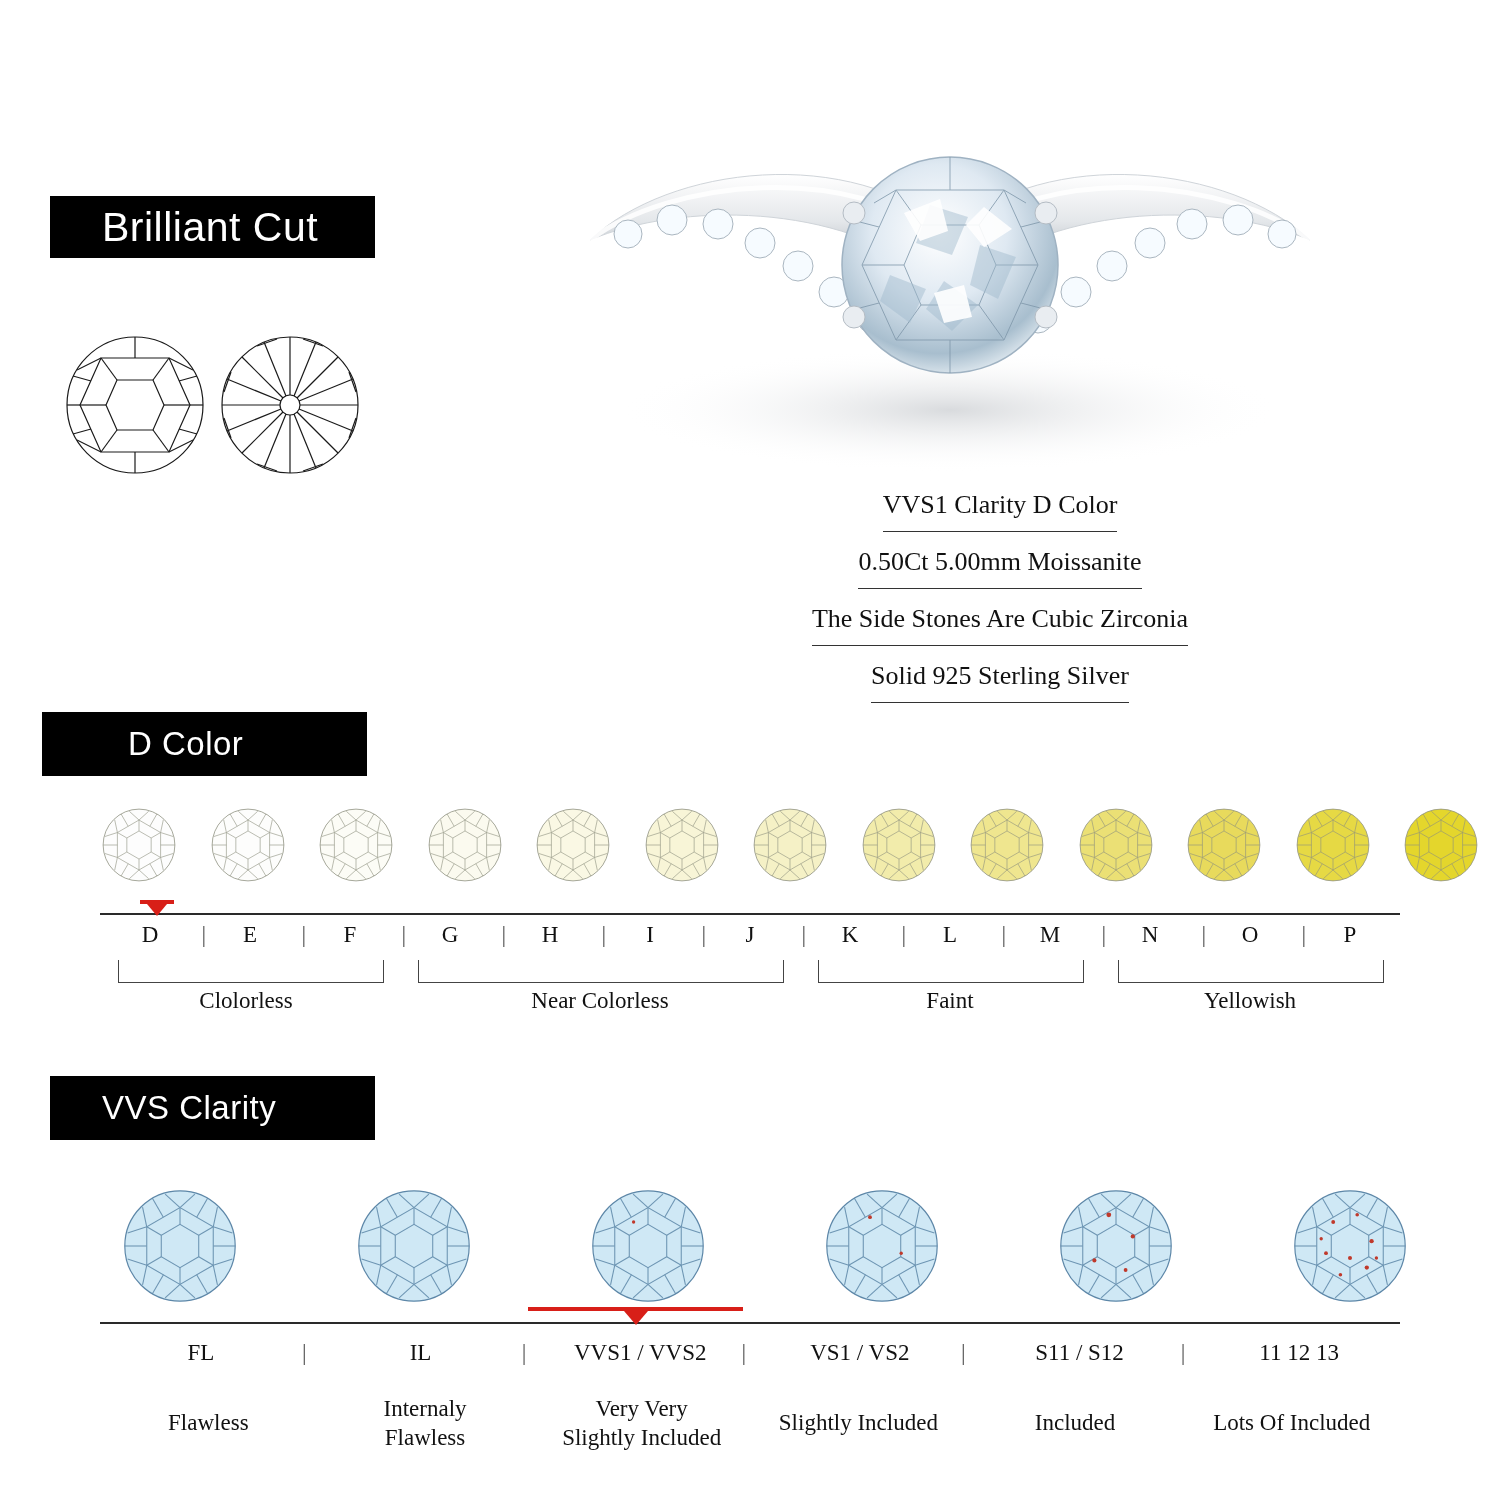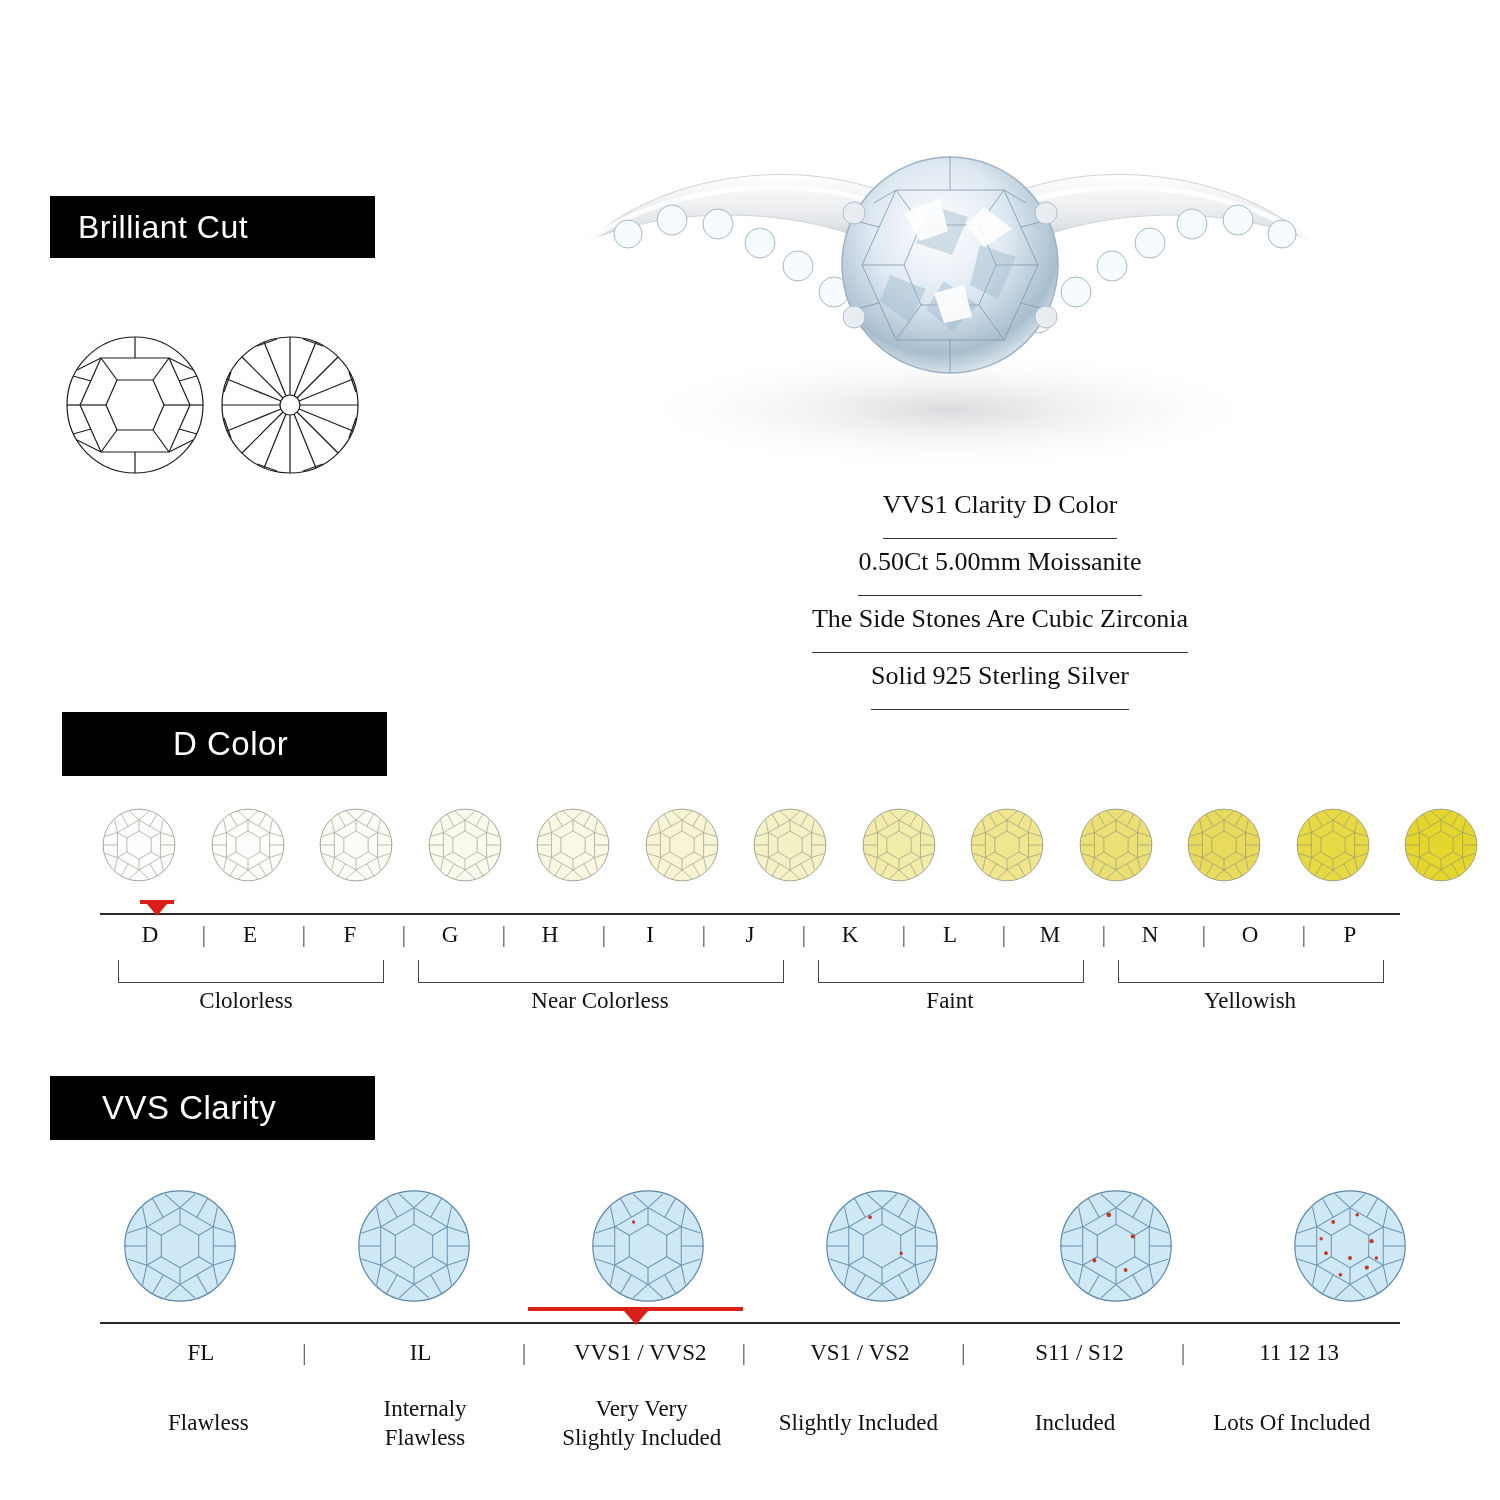--- a/index.html
+++ b/index.html
@@ -15,7 +15,7 @@
     font-weight:400;letter-spacing:.5px;
   }
   
-  #badge-cut{left:50px;top:196px;width:325px;height:62px;padding-left:28px;font-size:32px;box-sizing:border-box;}
+  #badge-cut{left:50px;top:196px;width:325px;height:62px;padding-left:52px;font-size:41px;box-sizing:border-box;}
   #cut-shapes{position:absolute;left:60px;top:330px;width:320px;height:150px;}
   
   #ring-photo{position:absolute;left:520px;top:110px;width:860px;height:380px;}

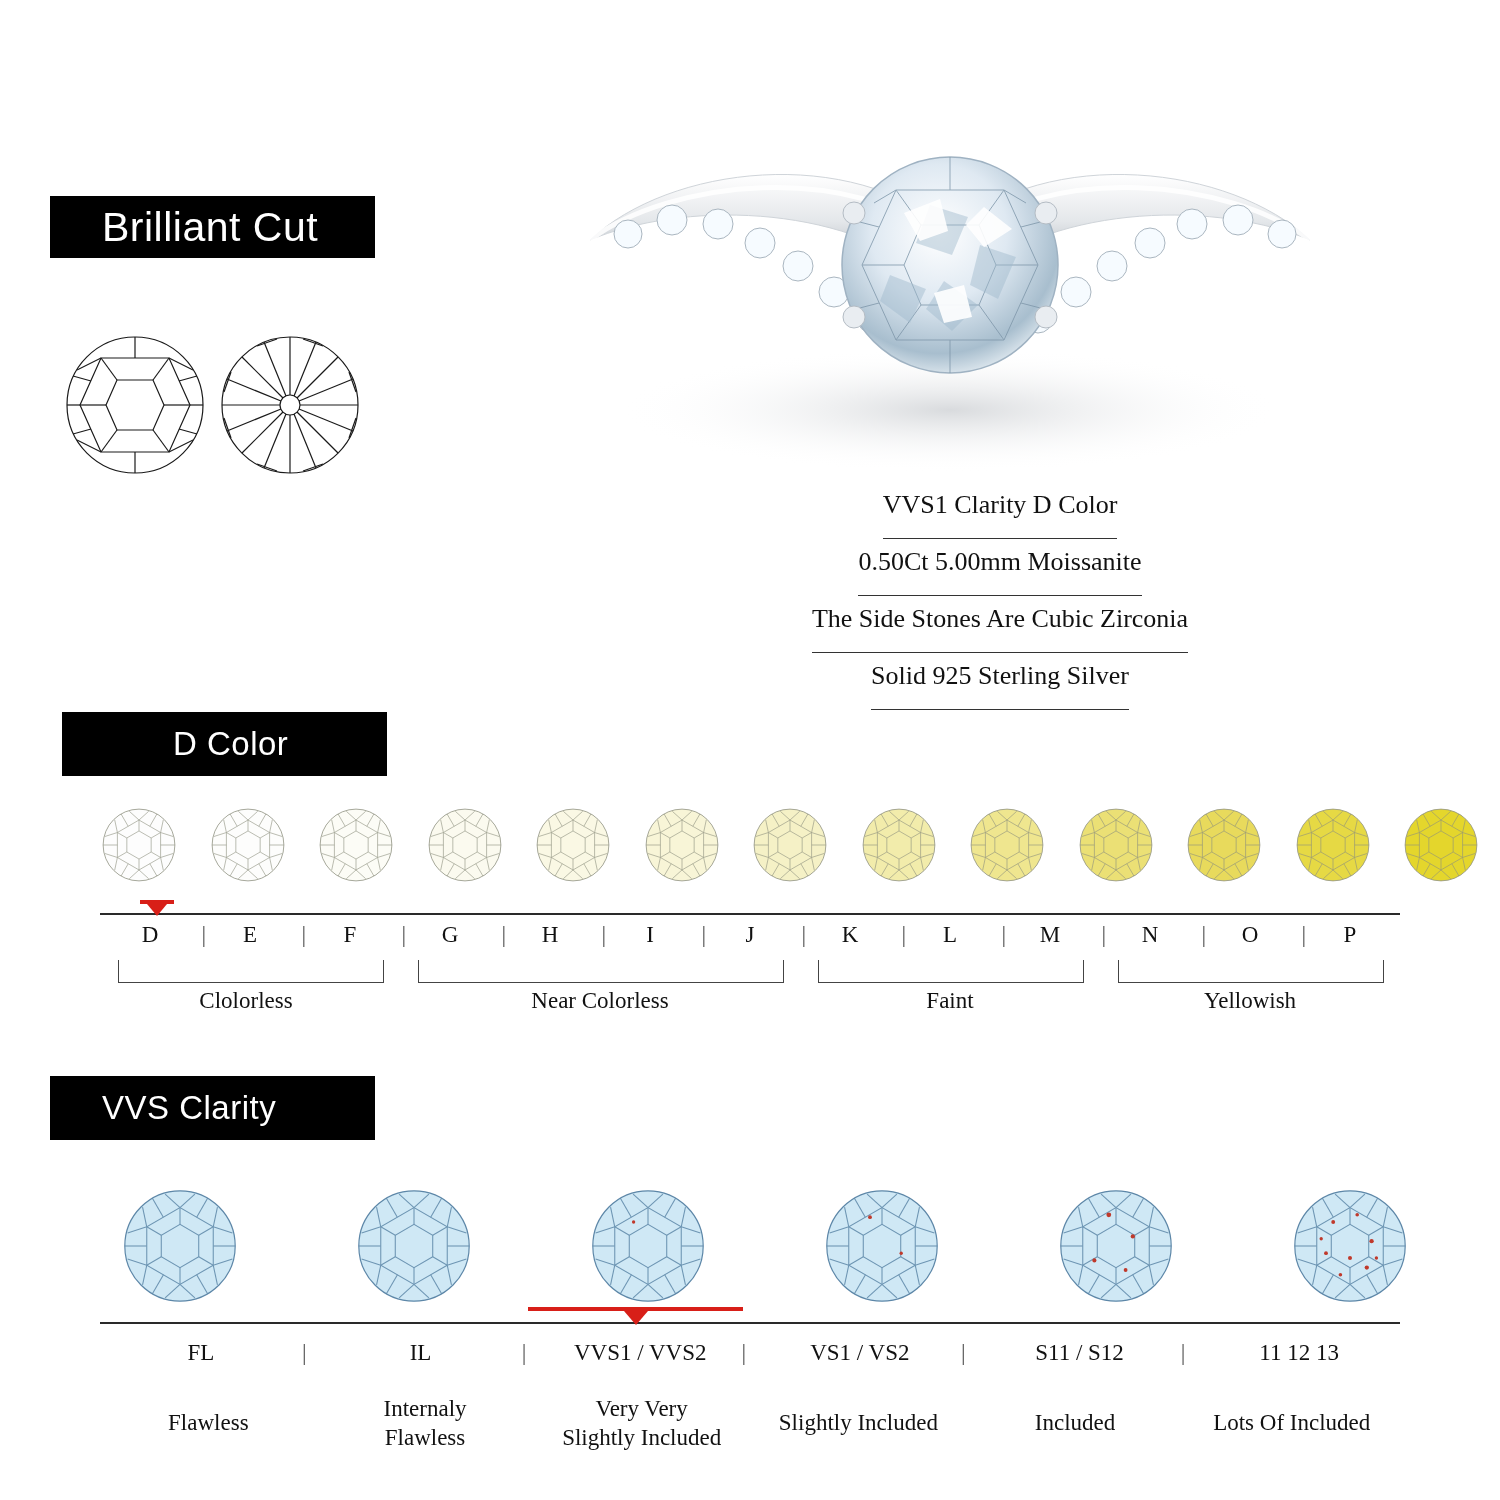--- a/index.html
+++ b/index.html
@@ -22,7 +22,7 @@
   
   #specs{position:absolute;left:640px;top:490px;width:720px;text-align:center;}
   #specs div{font-size:26px;color:#111;margin-bottom:27px;}
-  #specs span{border-bottom:1px solid #333;padding-bottom:19px;}
+  #specs span{border-bottom:1px solid #333;padding-bottom:12px;}
   
   #badge-color{left:62px;top:712px;width:325px;height:64px;padding-left:111px;font-size:33px;box-sizing:border-box;}
   #color-row{position:absolute;left:100px;top:806px;width:1380px;height:80px;display:flex;justify-content:space-between;}

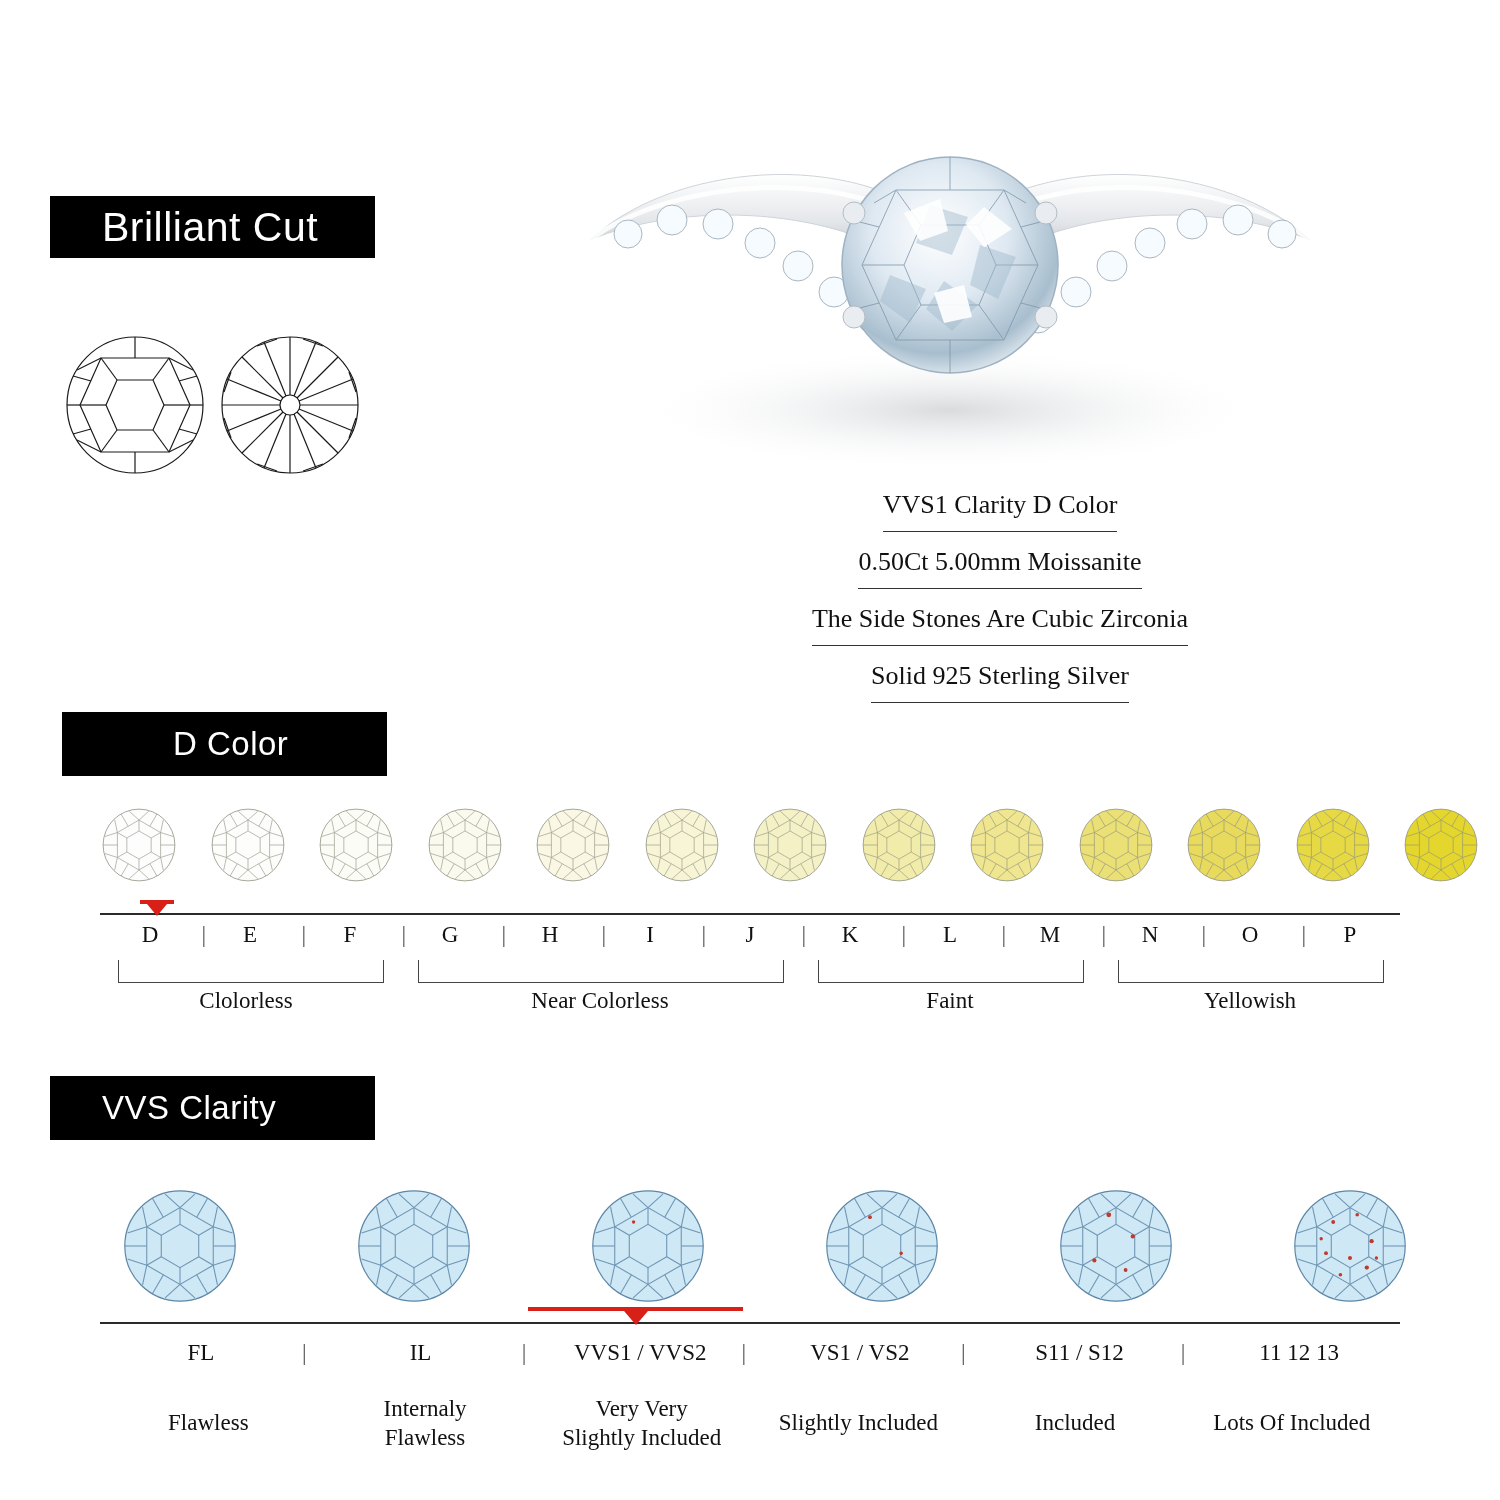--- a/index.html
+++ b/index.html
@@ -24,7 +24,7 @@
   #specs div{font-size:26px;color:#111;margin-bottom:27px;}
   #specs span{border-bottom:1px solid #333;padding-bottom:12px;}
   
-  #badge-color{left:62px;top:712px;width:325px;height:64px;padding-left:111px;font-size:33px;box-sizing:border-box;}
+  #badge-color{left:42px;top:712px;width:325px;height:64px;padding-left:86px;font-size:33px;box-sizing:border-box;}
   #color-row{position:absolute;left:100px;top:806px;width:1380px;height:80px;display:flex;justify-content:space-between;}
   .gem{width:78px;height:78px;}
   #color-axis{position:absolute;left:100px;top:913px;width:1300px;height:2px;background:#2a2a2a;}

